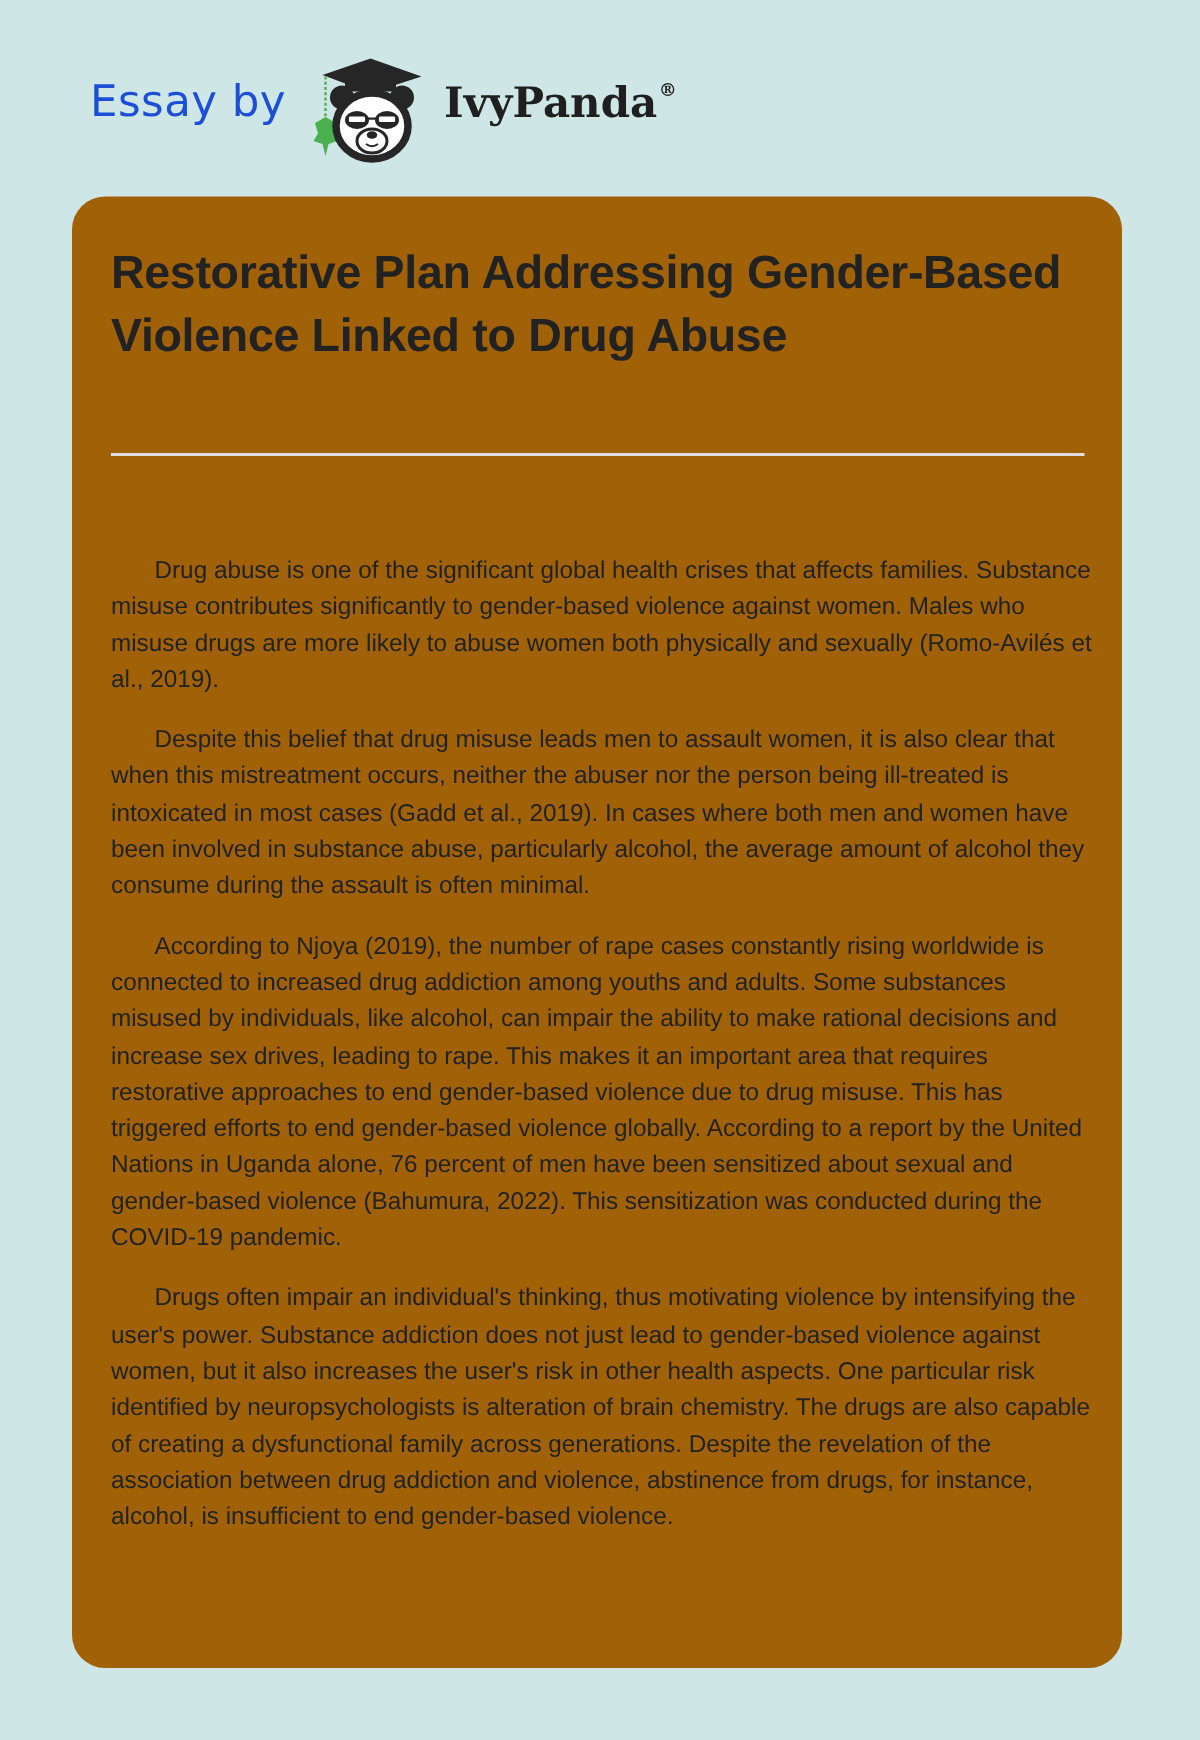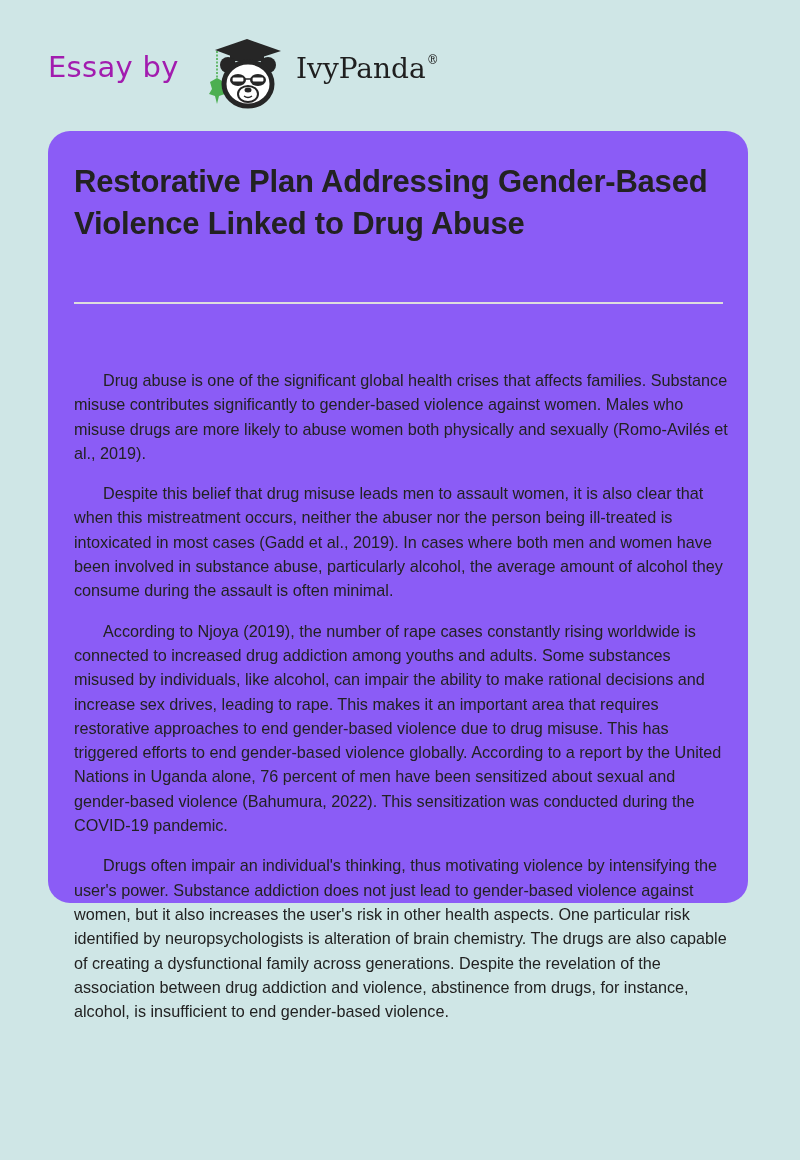--- a/index.html
+++ b/index.html
@@ -24,11 +24,11 @@
     }
     .essay-by {
       position: absolute;
-      left: 48px;
+      left: 60px;
       top: 50px;
       font-family: "DejaVu Sans", sans-serif;
       font-size: 29px;
-      color: #a21caf;
+      color: #1d4ed8;
       letter-spacing: 0.3px;
     }
     .logo-icon {

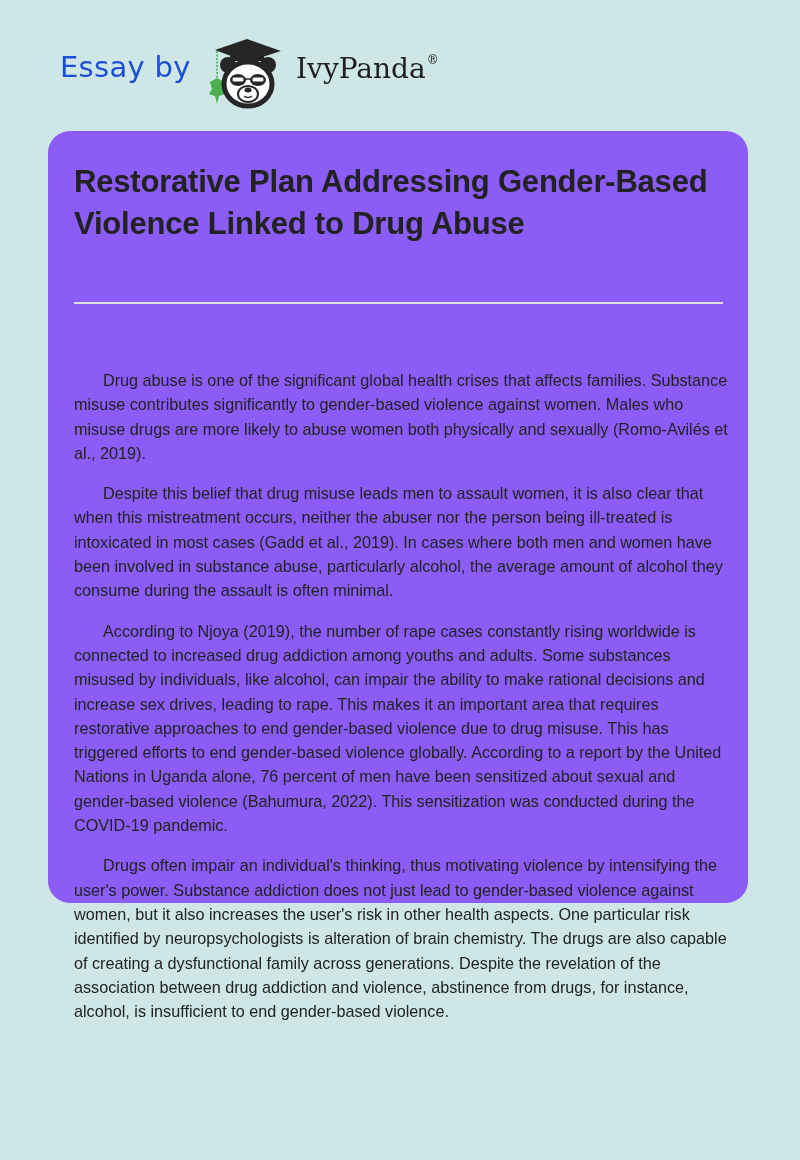--- a/index.html
+++ b/index.html
@@ -43,7 +43,7 @@
       left: 296px;
       top: 52px;
       font-family: "DejaVu Serif", serif;
-      font-weight: normal;
+      font-weight: bold;
       font-size: 28px;
       color: #1f1f1f;
     }

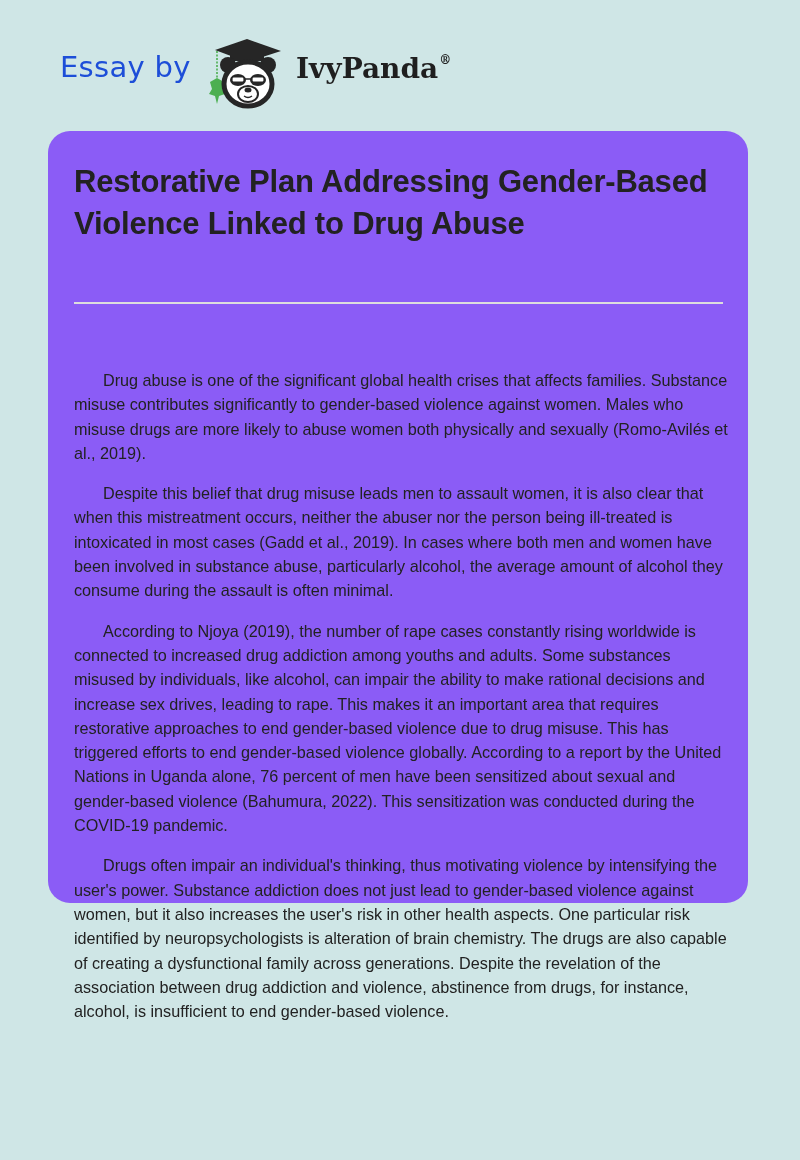--- a/index.html
+++ b/index.html
@@ -57,8 +57,8 @@
       left: 48px;
       top: 131px;
       width: 700px;
-      height: 772px;
-      background: #8b5cf6;
+      height: 981px;
+      background: #a16207;
       border-radius: 22px;
     }
     .title {

